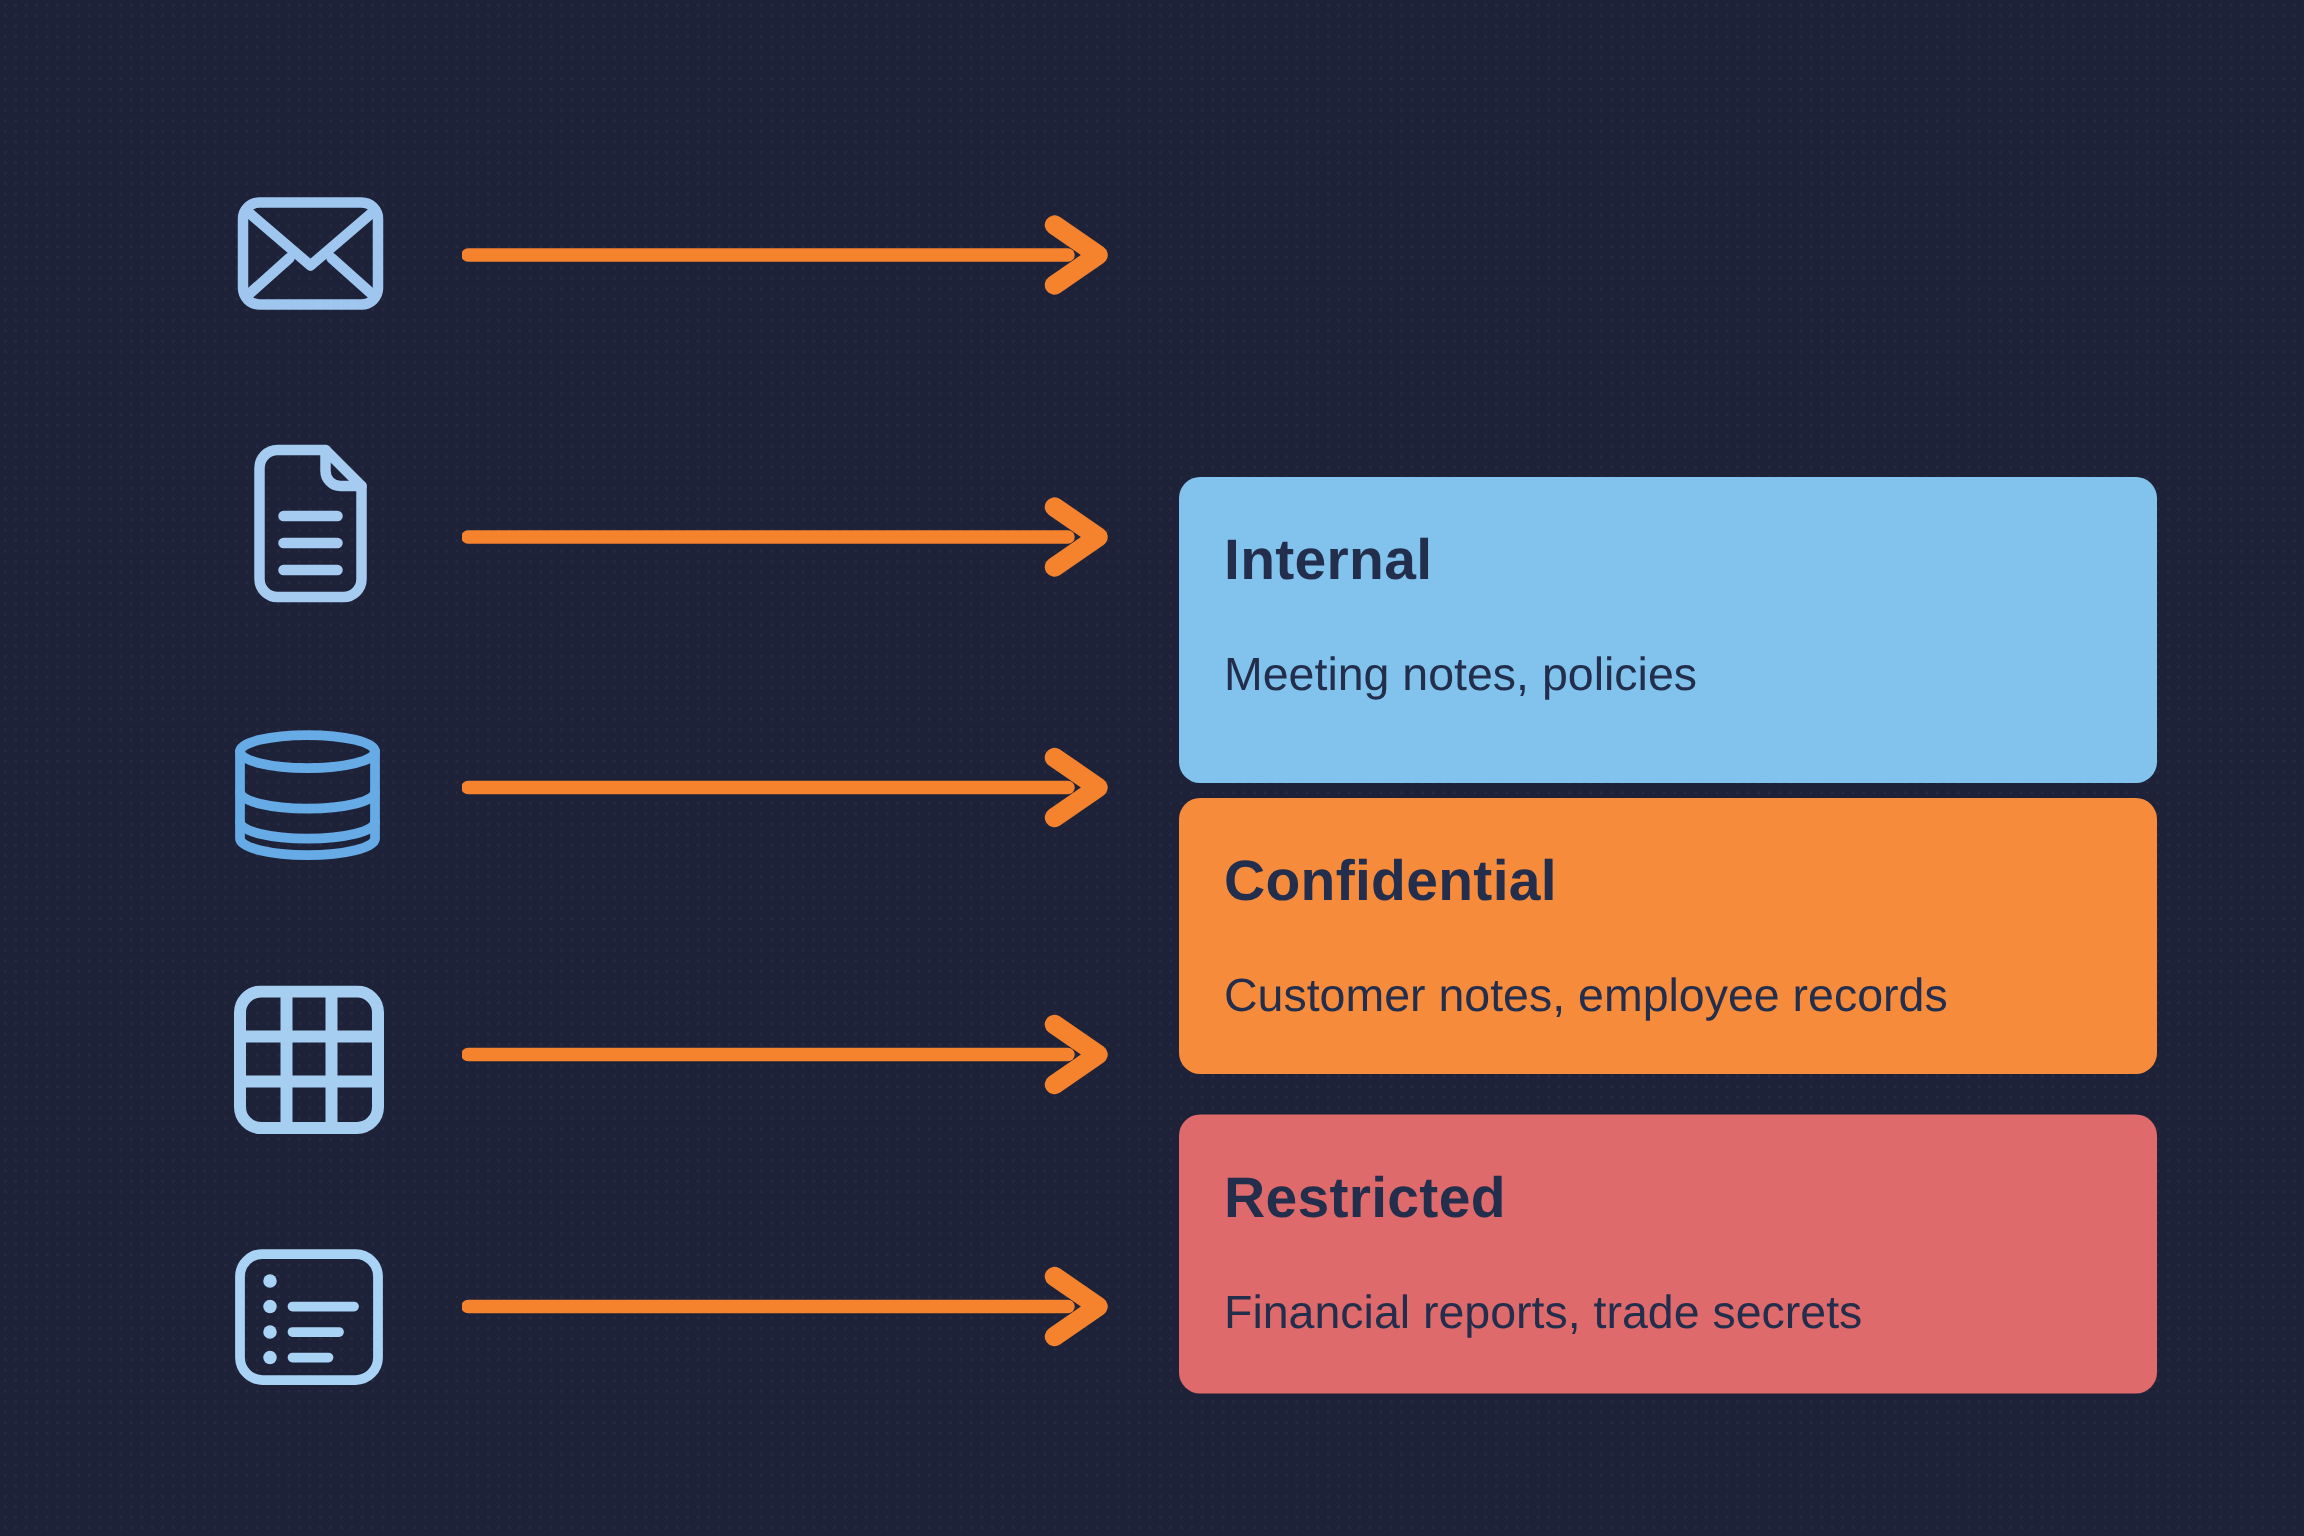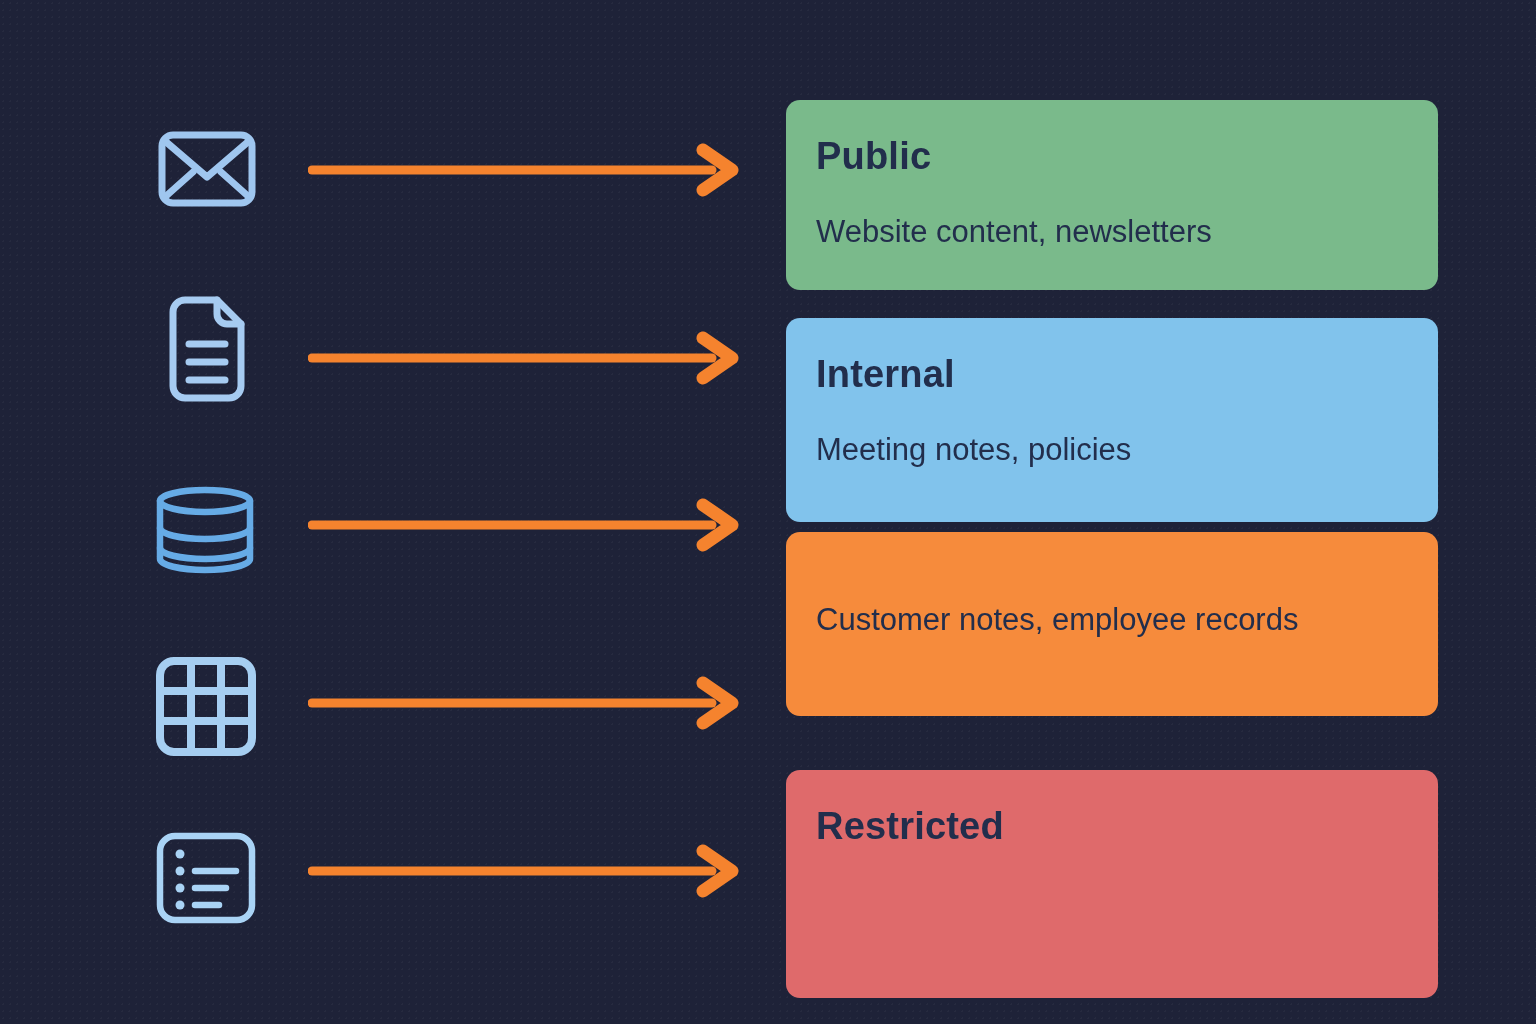--- a/index.html
+++ b/index.html
@@ -130,10 +130,6 @@
     </svg>
   </span>
 
-  <div class="class-box" style="top: 100px; height: 190px; background-color: rgb(122, 186, 139); color: rgb(34, 46, 76);">
-    <div class="class-title">Public</div>
-    <div class="class-desc">Website content, newsletters</div>
-  </div>
 
   <div class="class-box" style="top: 318px; height: 204px; background-color: rgb(129, 195, 236); color: rgb(34, 46, 76);">
     <div class="class-title">Internal</div>

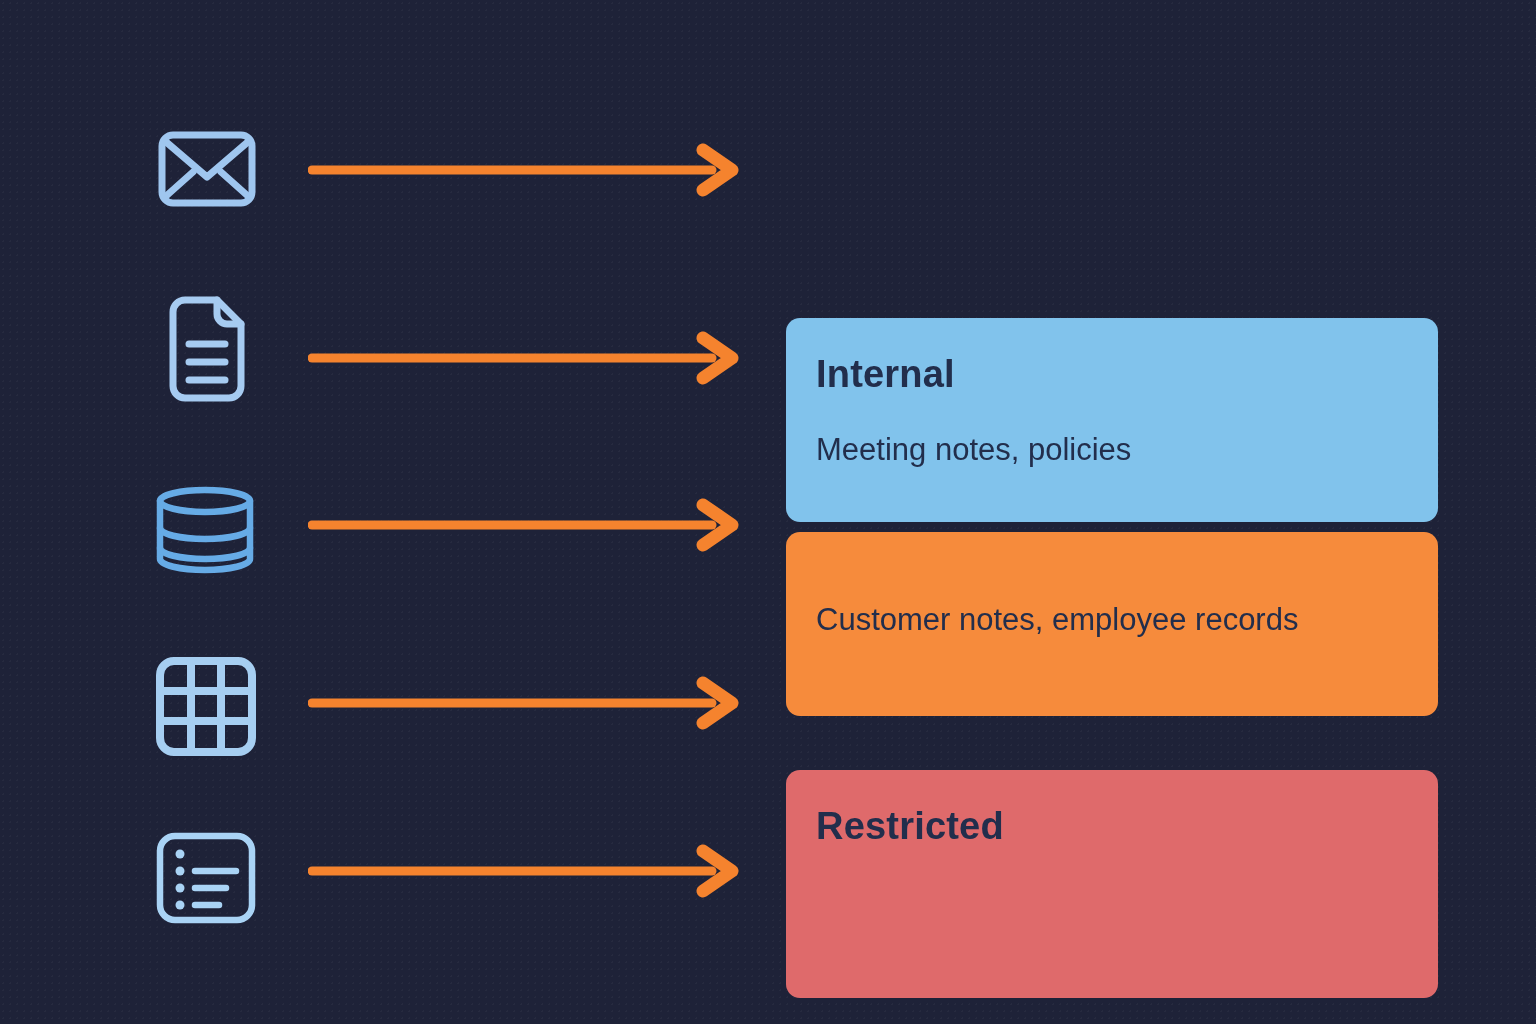--- a/index.html
+++ b/index.html
@@ -137,6 +137,7 @@
   </div>
 
   <div class="class-box" style="top: 532px; height: 184px; background-color: rgb(246, 139, 60); color: rgb(34, 46, 76);">
+    <div class="class-title">Confidential</div>
     <div class="class-desc">Customer notes, employee records</div>
   </div>
 

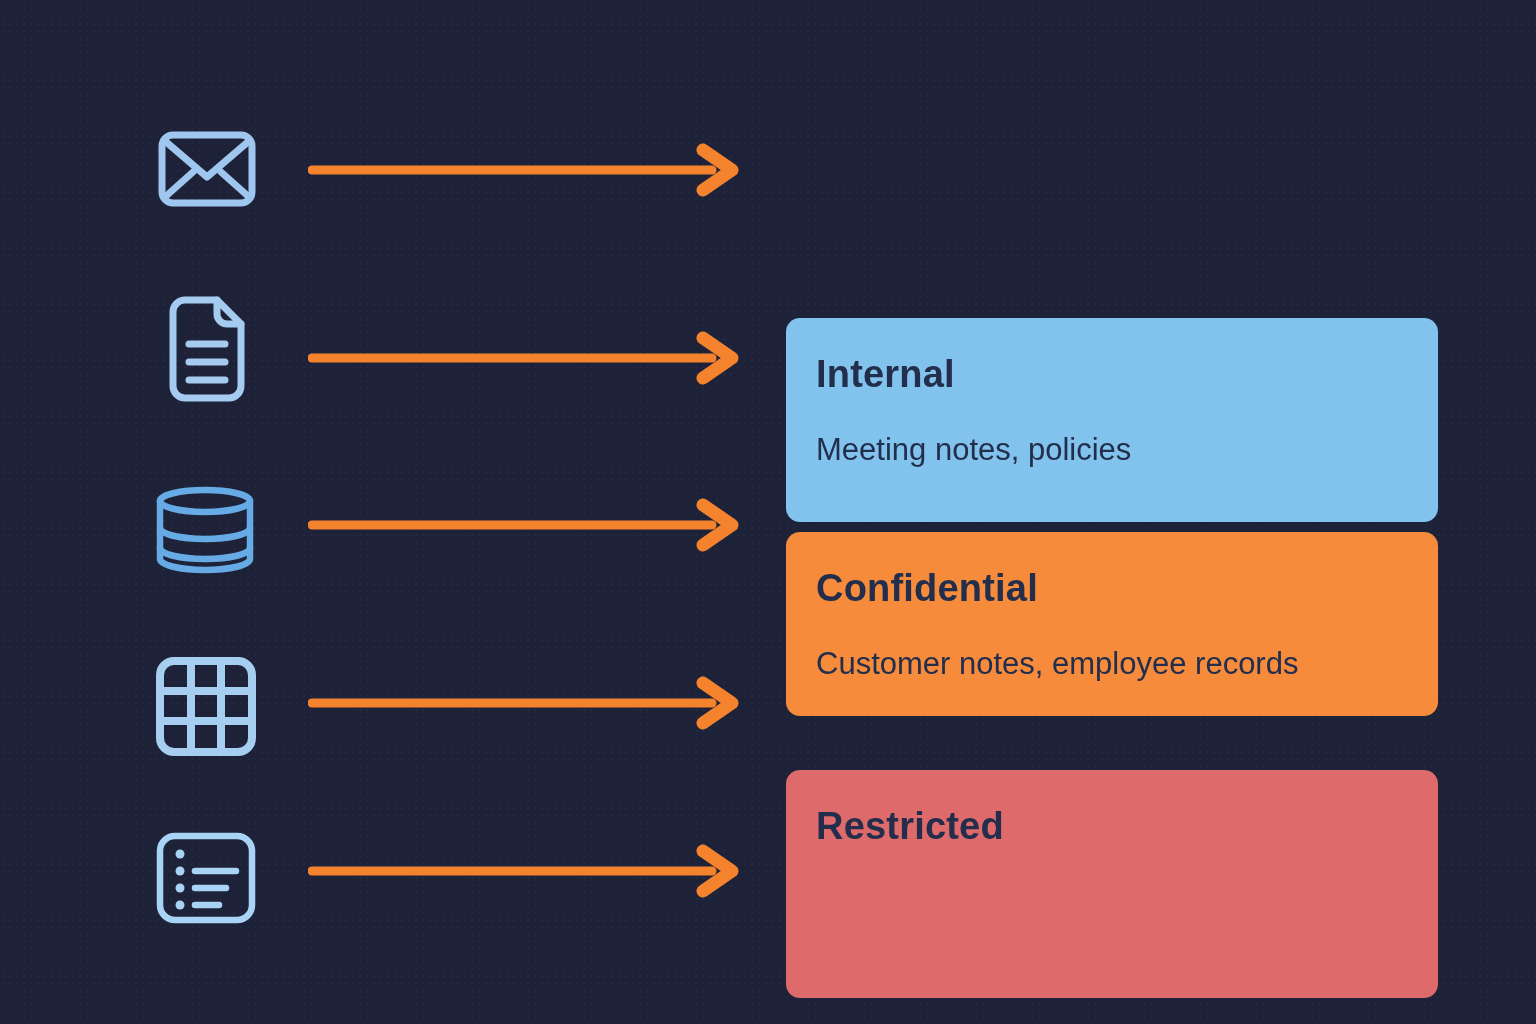--- a/index.html
+++ b/index.html
@@ -141,7 +141,7 @@
     <div class="class-desc">Customer notes, employee records</div>
   </div>
 
-  <div class="class-box" style="top: 770px; height: 228px; background-color: rgb(223, 106, 107); color: rgb(34, 46, 76);">
+  <div class="class-box" style="top: 743px; height: 186px; background-color: rgb(223, 106, 107); color: rgb(34, 46, 76);">
     <div class="class-title">Restricted</div>
   </div>
 

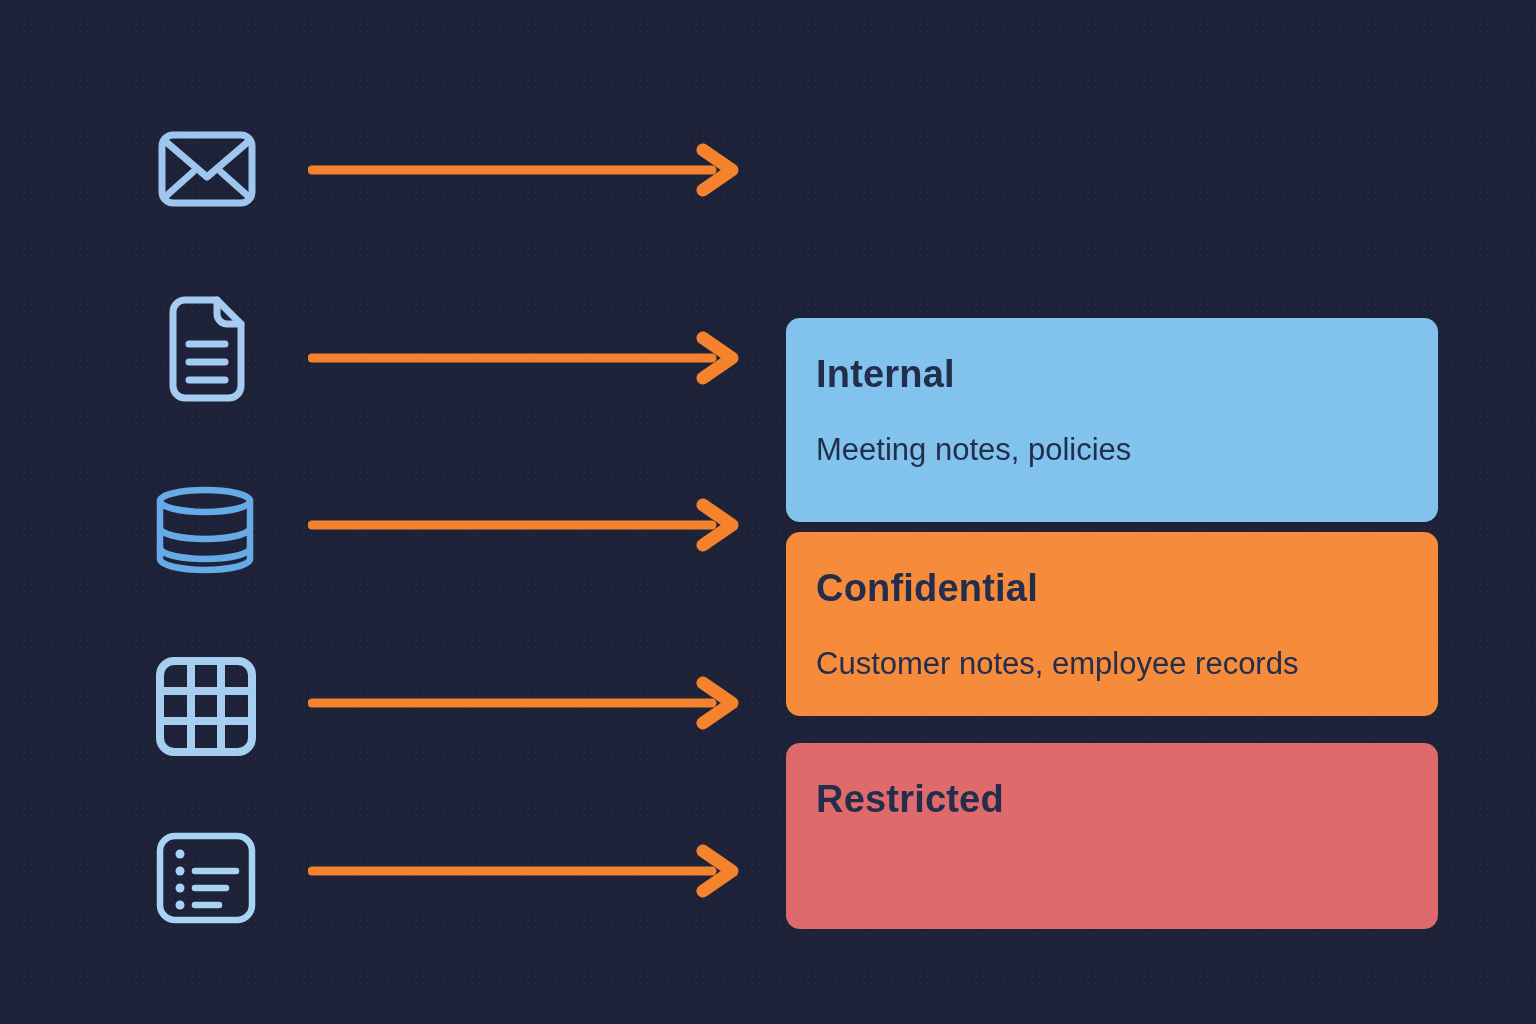--- a/index.html
+++ b/index.html
@@ -143,6 +143,7 @@
 
   <div class="class-box" style="top: 743px; height: 186px; background-color: rgb(223, 106, 107); color: rgb(34, 46, 76);">
     <div class="class-title">Restricted</div>
+    <div class="class-desc">Financial reports, trade secrets</div>
   </div>
 
 </div>

